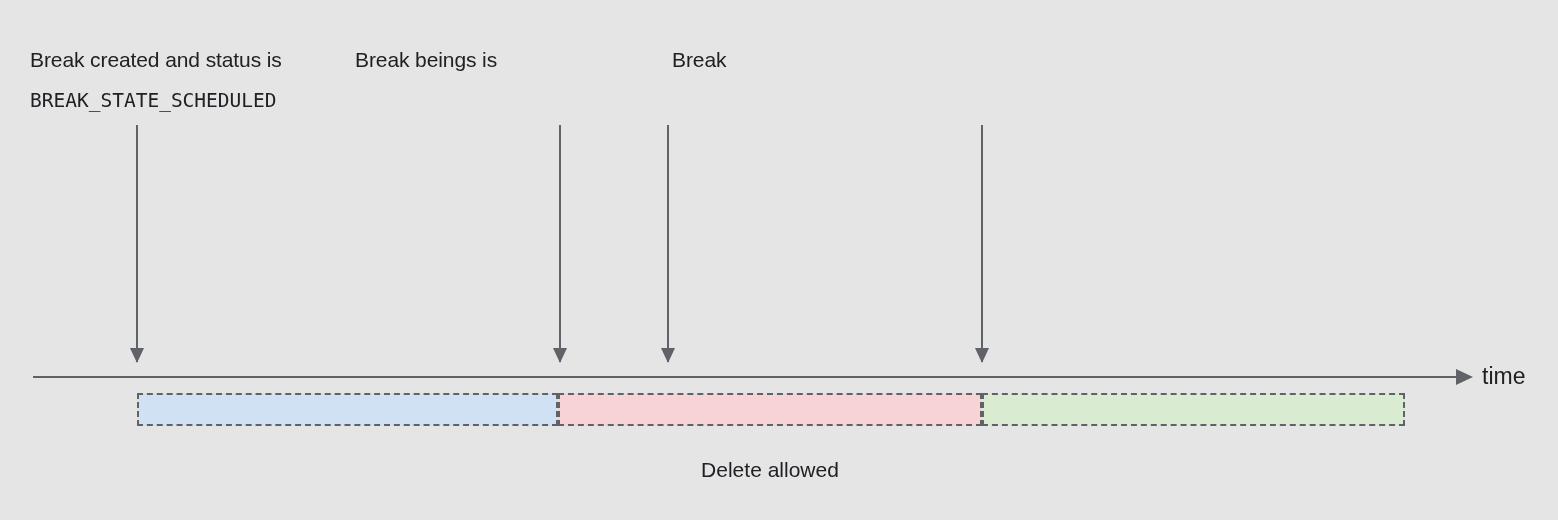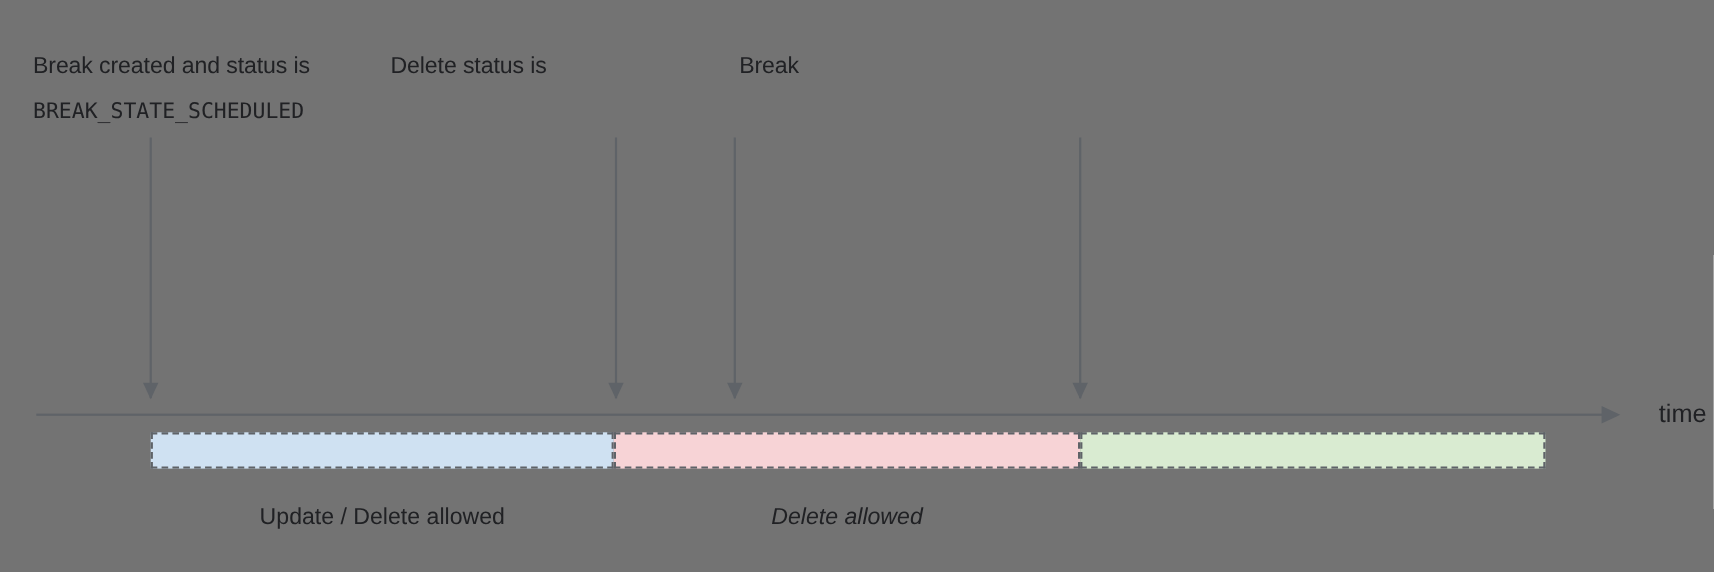--- a/index.html
+++ b/index.html
@@ -11,7 +11,7 @@
     position: relative;
     width: 1558px;
     height: 520px;
-    background: #737373;
+    background: #e5e5e5;
     overflow: hidden;
     font-family: "Liberation Sans", sans-serif;
     color: #202124;

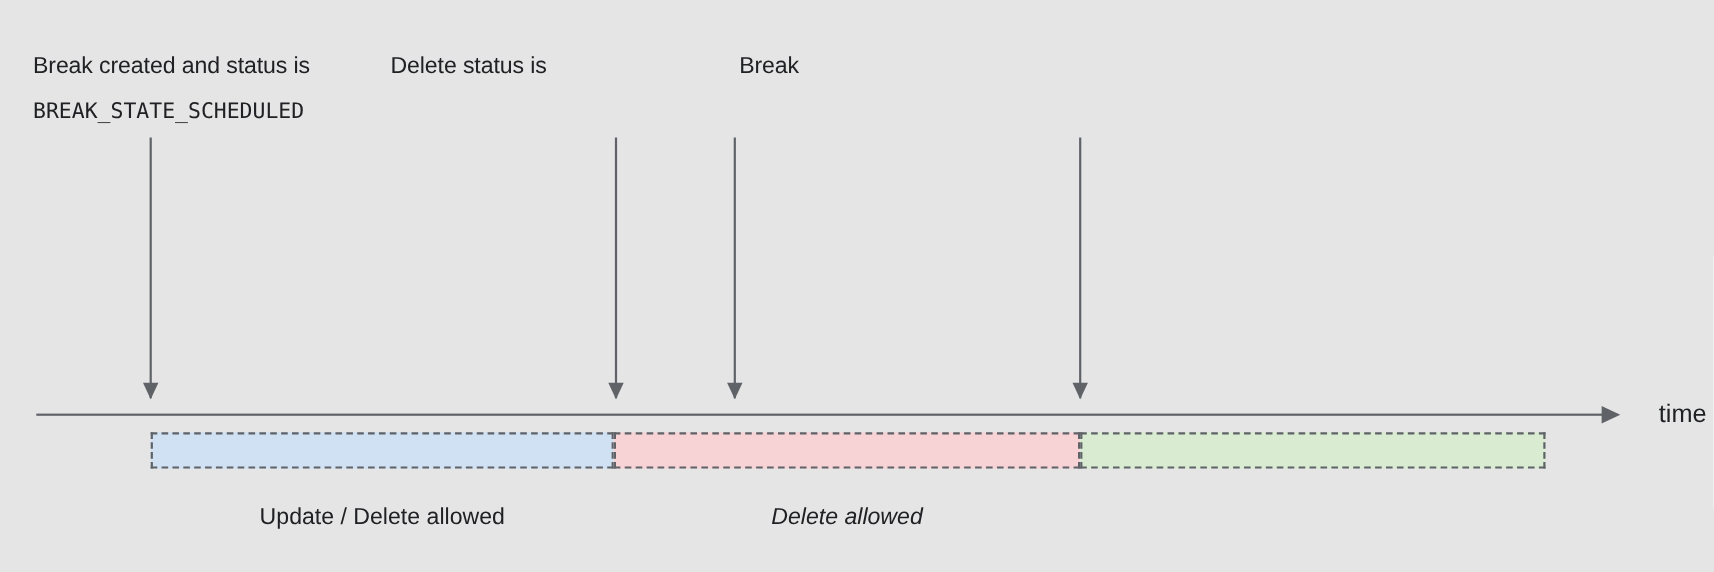--- a/index.html
+++ b/index.html
@@ -122,7 +122,7 @@
   </div>
 
   <div class="event-label" style="left:355px; top:45px;">
-    <span class="ln">Delete status is</span>
+    <span class="ln">Break beings is</span>
   </div>
 
   <div class="event-label" style="left:672px; top:45px;">

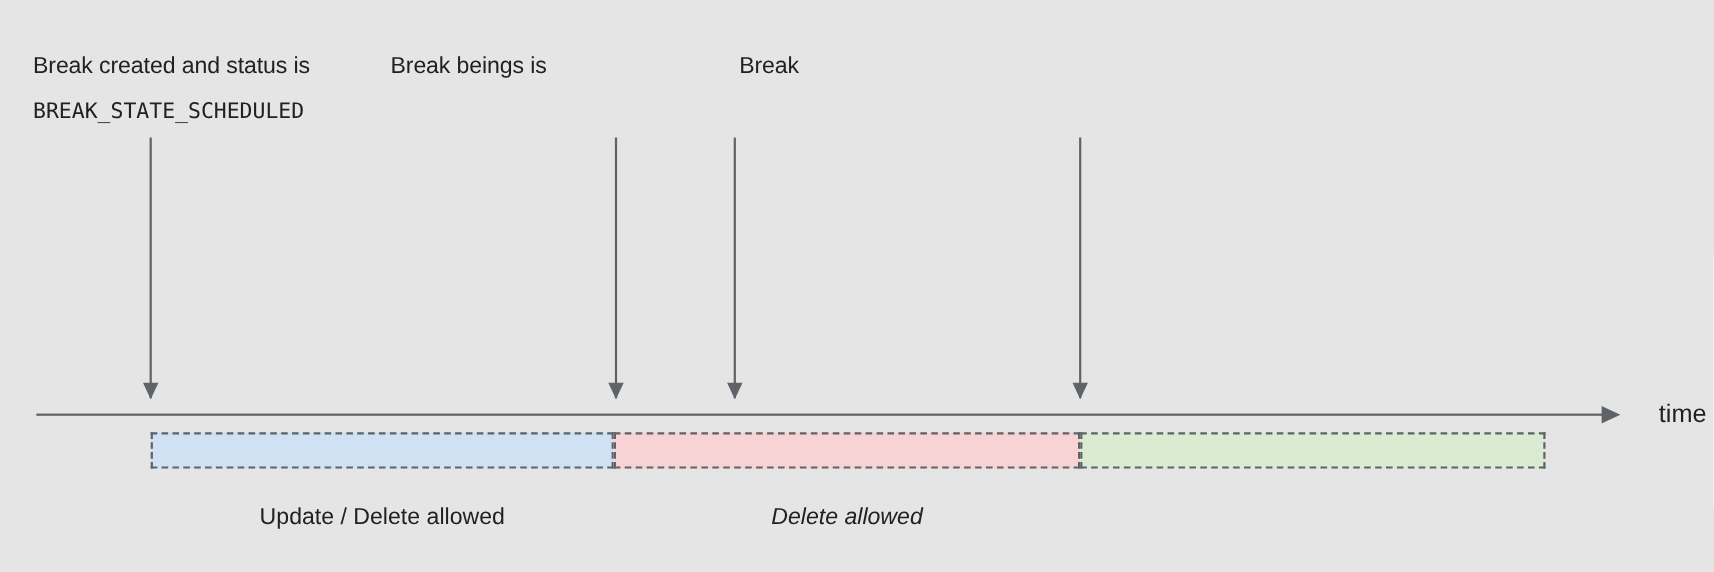--- a/index.html
+++ b/index.html
@@ -88,7 +88,6 @@
     font-size: 23px;
     color: #202124;
     font-family: "Liberation Sans", sans-serif;
-    margin-left: 26px;
   }
 
   

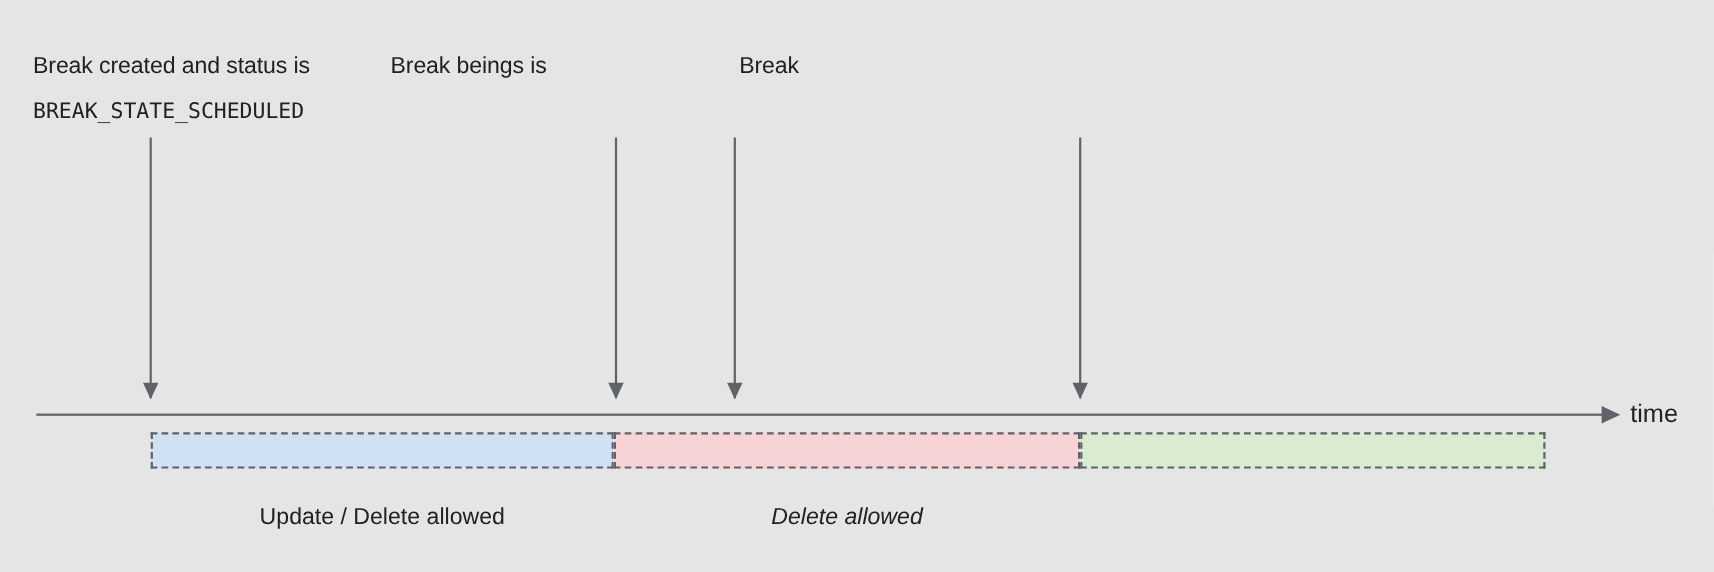--- a/index.html
+++ b/index.html
@@ -157,7 +157,6 @@
   <div class="phase-seg" style="left:558px; width:424px; background:#f7d3d6;"></div>
   <div class="phase-seg" style="left:982px; width:423px; background:#d9ebd1;"></div>
 
-  <div class="phase-caption" style="left:137px; width:421px;">Update / Delete allowed</div>
   <div class="phase-caption" style="left:558px; width:424px;font-style:italic;">Delete allowed</div>
 
 </div>

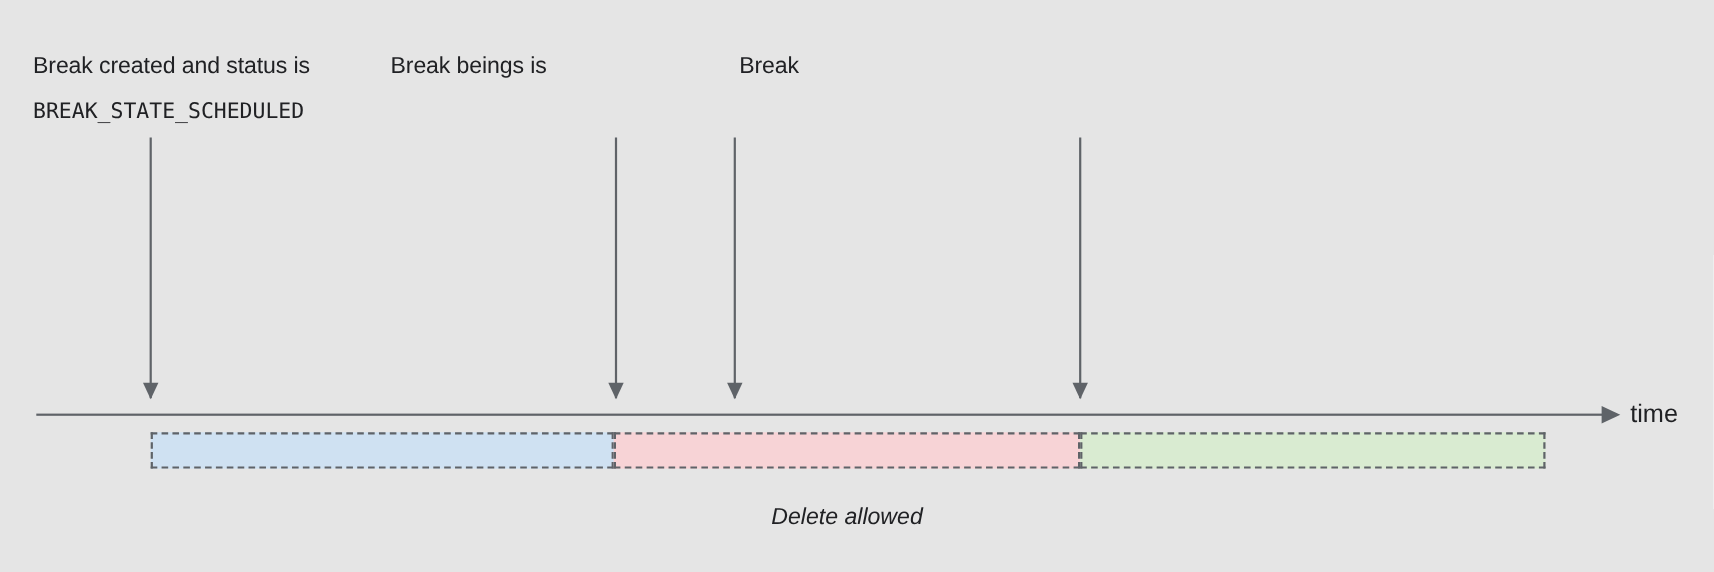--- a/index.html
+++ b/index.html
@@ -157,7 +157,7 @@
   <div class="phase-seg" style="left:558px; width:424px; background:#f7d3d6;"></div>
   <div class="phase-seg" style="left:982px; width:423px; background:#d9ebd1;"></div>
 
-  <div class="phase-caption" style="left:558px; width:424px;font-style:italic;">Delete allowed</div>
+  <div class="phase-caption" style="left:558px; width:424px;">Delete allowed</div>
 
 </div>
 

